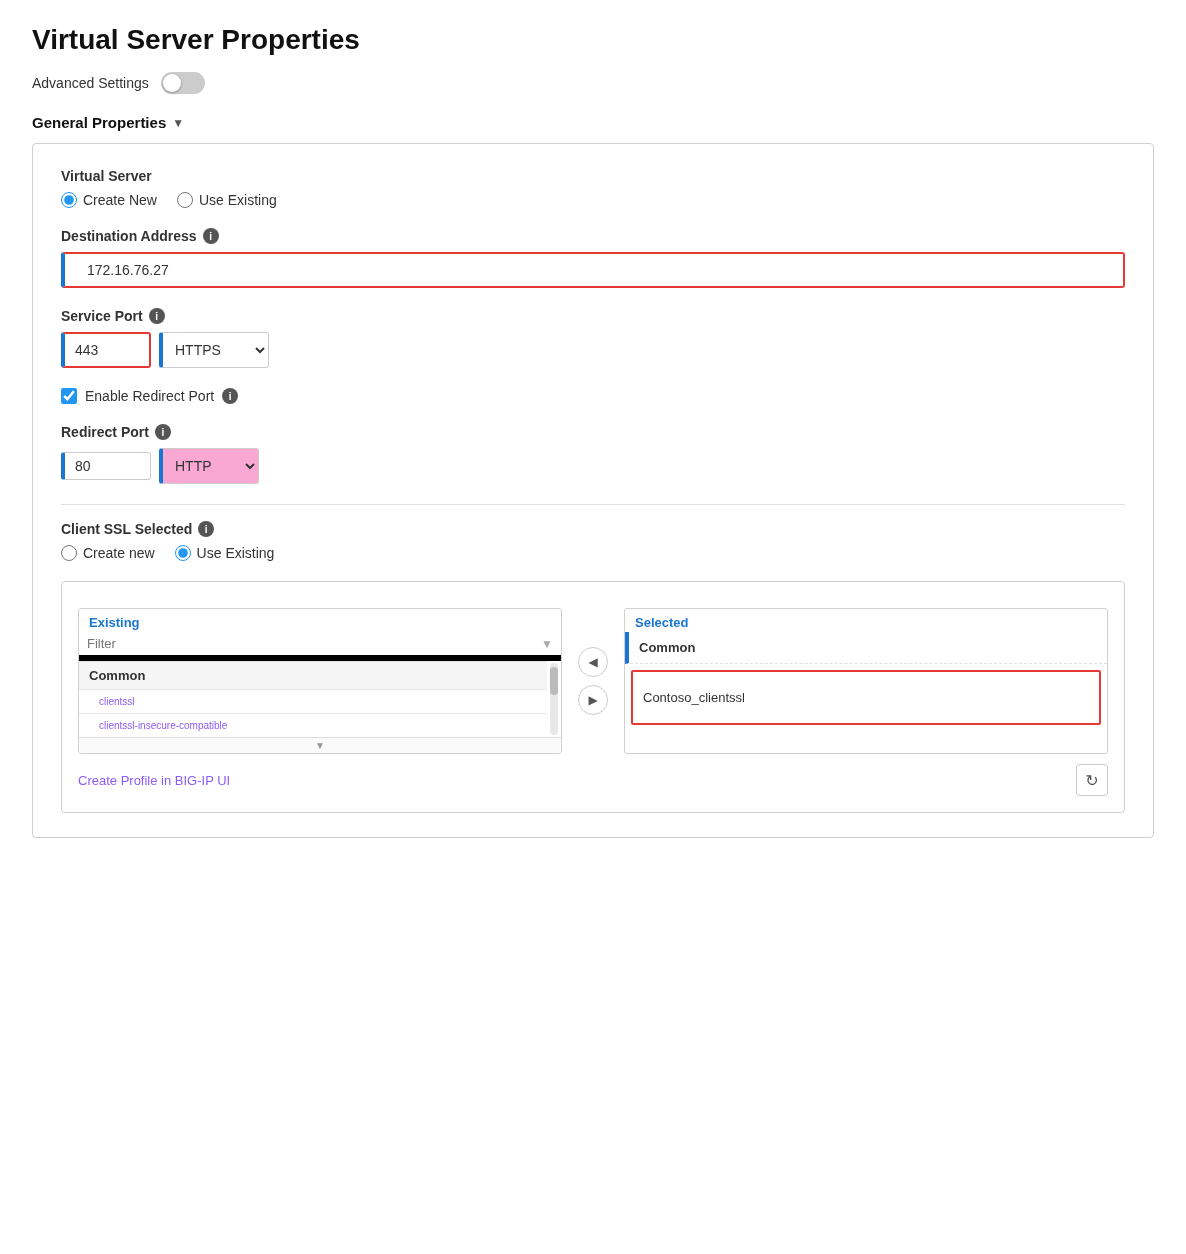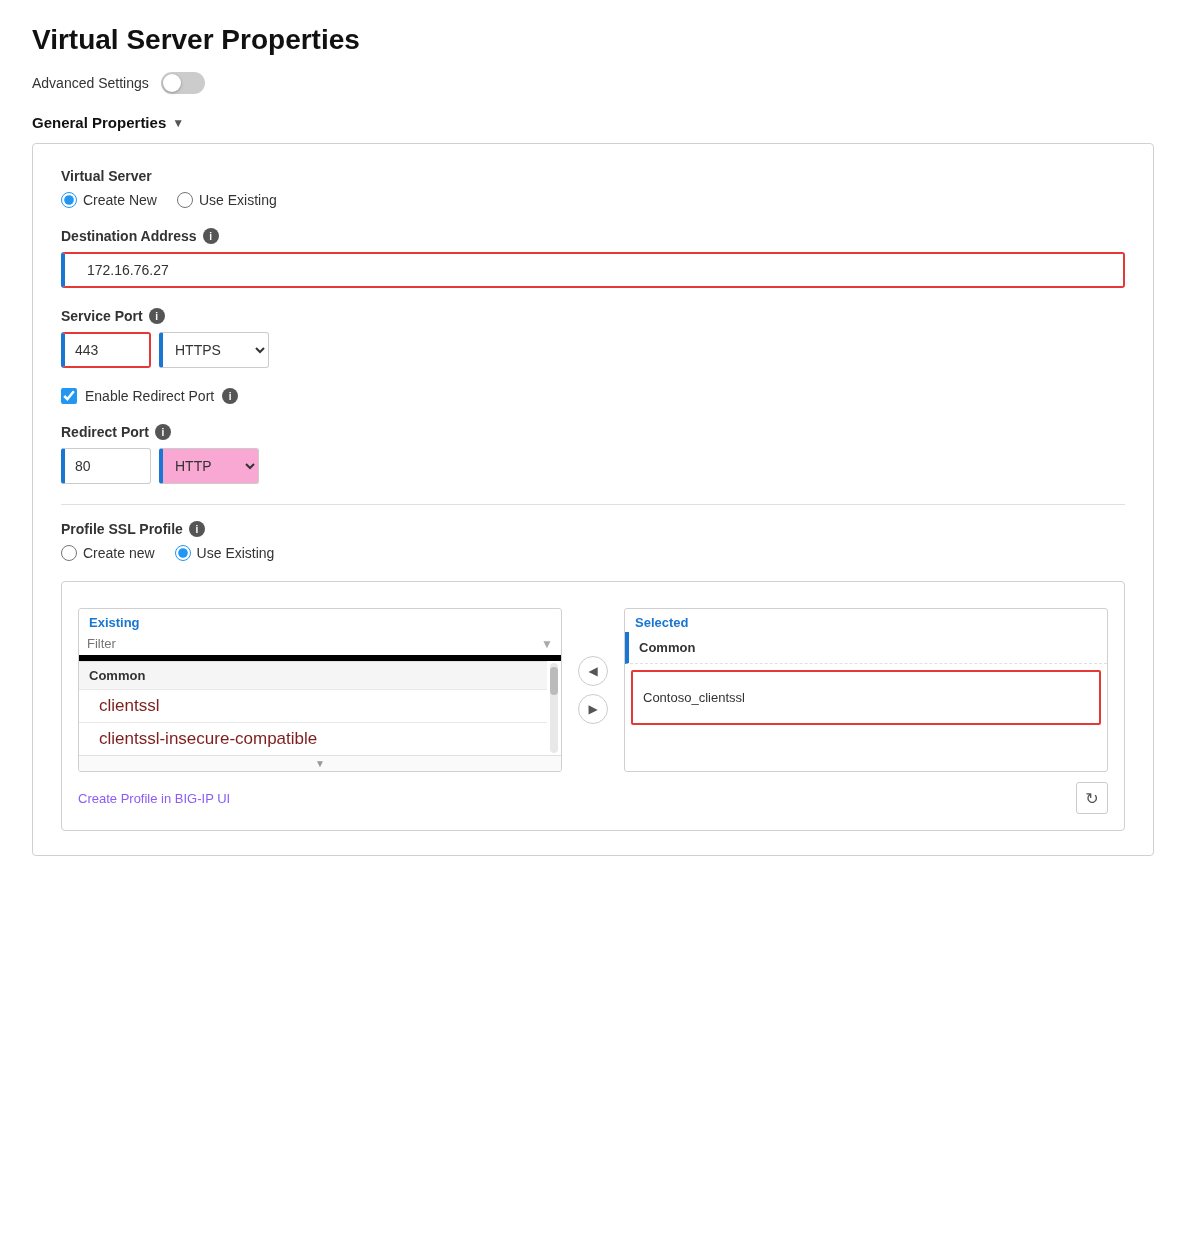--- a/index.html
+++ b/index.html
@@ -155,7 +155,7 @@
     }
     .redirect-port-input {
       width: 90px;
-      height: 36px;
+      height: 28px;
       border: 1px solid #ccc;
       border-left: 4px solid #1976d2;
       border-radius: 3px;

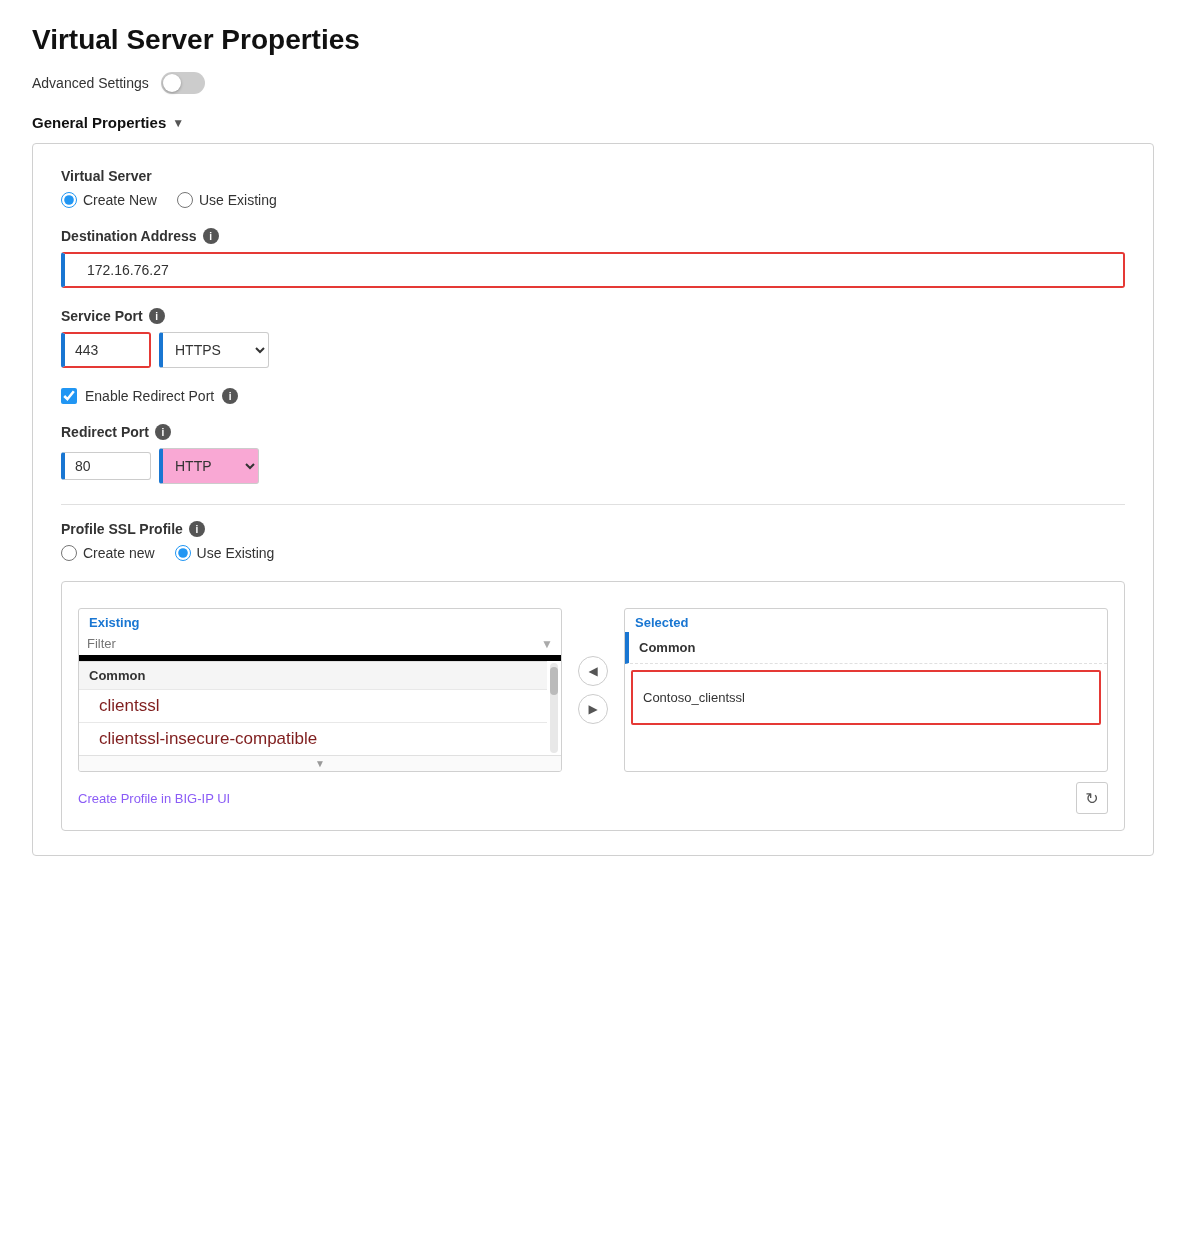--- a/index.html
+++ b/index.html
@@ -370,7 +370,7 @@
 
   <div class="field-group">
     <div class="field-label">
-      <span>Profile SSL Profile</span>
+      <span>Client SSL Selected</span>
       <span class="info-icon">i</span>
     </div>
     <div class="radio-group">

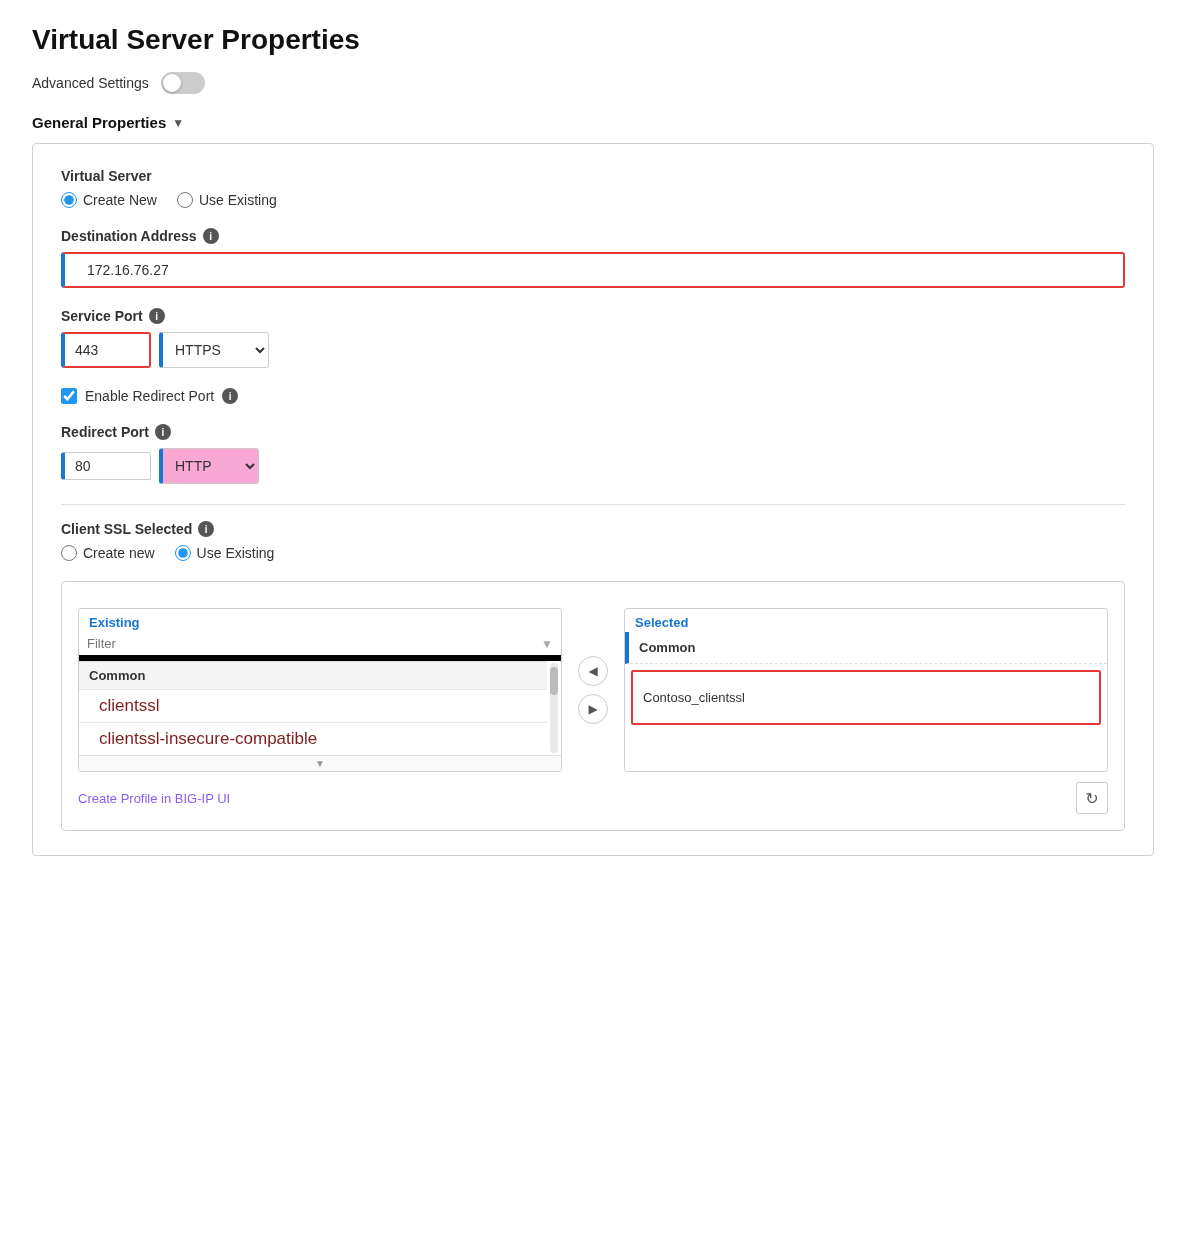--- a/index.html
+++ b/index.html
@@ -231,8 +231,8 @@
     }
     .list-item {
       padding: 6px 10px 6px 20px;
-      font-size: 17px;
-      color: #7f1d1d;
+      font-size: 10px;
+      color: #8b5cf6;
       border-top: 1px solid #e8e8e8;
       cursor: pointer;
     }

